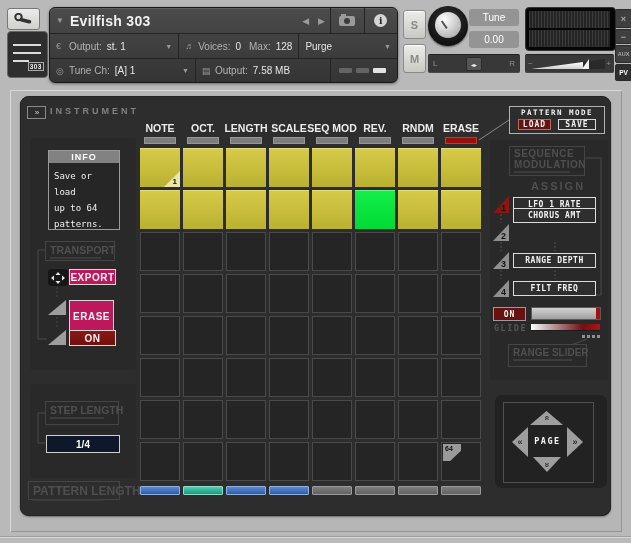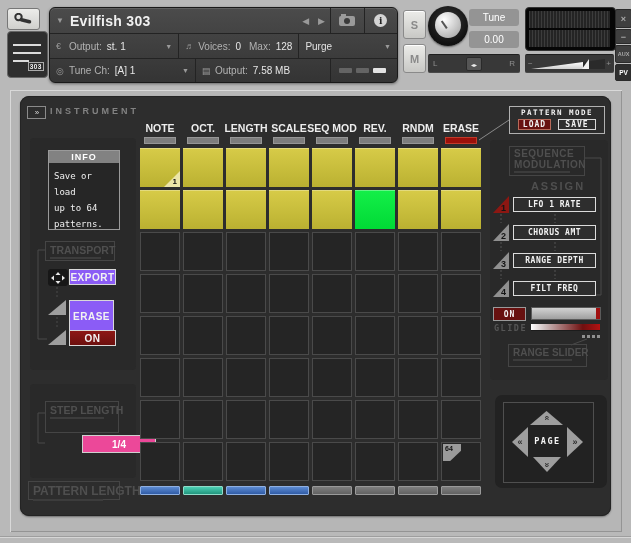--- a/index.html
+++ b/index.html
@@ -488,7 +488,7 @@
     <div class="slot-tab slot-tab-active" style="left: 473px; top: 100px;">1</div>
     <div class="slot-field" style="left: 493px; top: 101px;">LFO 1 RATE</div>
     <div class="slot-tab" style="left: 473px; top: 128px;">2</div>
-    <div class="slot-field" style="left: 493px; top: 129px;">CHORUS AMT</div>
+    <div class="slot-field" style="left: 493px; top: 112px;">CHORUS AMT</div>
     <div class="slot-tab" style="left: 473px; top: 156px;">3</div>
     <div class="slot-field" style="left: 493px; top: 157px;">RANGE DEPTH</div>
     <div class="slot-tab" style="left: 473px; top: 184px;">4</div>

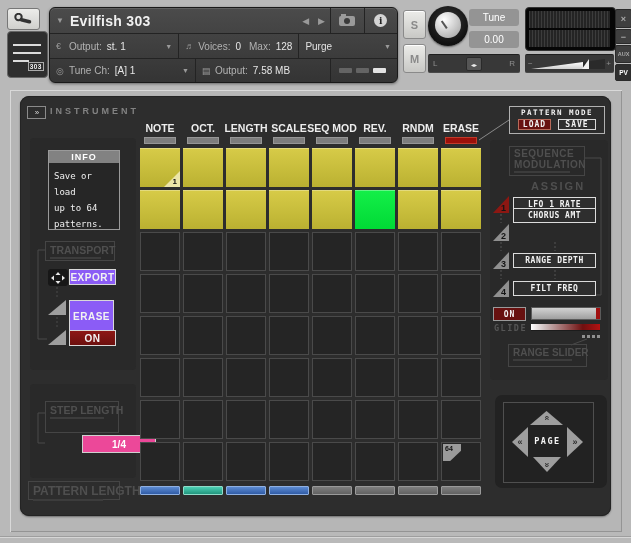--- a/index.html
+++ b/index.html
@@ -116,7 +116,7 @@
     display:flex;align-items:center;justify-content:center;}
   .tr-icon-tri{position:absolute;left:28px;width:18px;height:15px;background:#9e9e9e;
     clip-path:polygon(0 100%,100% 0,100% 100%);}
-  .panelbtn{position:absolute;background:#8b5cf6;border:1px solid #d8d8d8;color:#f2f2f2;font-weight:bold;font-size:10px;
+  .panelbtn{position:absolute;background:#be185d;border:1px solid #d8d8d8;color:#f2f2f2;font-weight:bold;font-size:10px;
     display:flex;align-items:center;justify-content:center;letter-spacing:.5px;box-sizing:border-box;}
   .panelbtn.red{background:linear-gradient(#8d1815,#6d100e);}
   .valuebox{position:absolute;left:26px;top:339px;width:72px;height:16px;background:#ec4899;border:1px solid #cfcfcf;

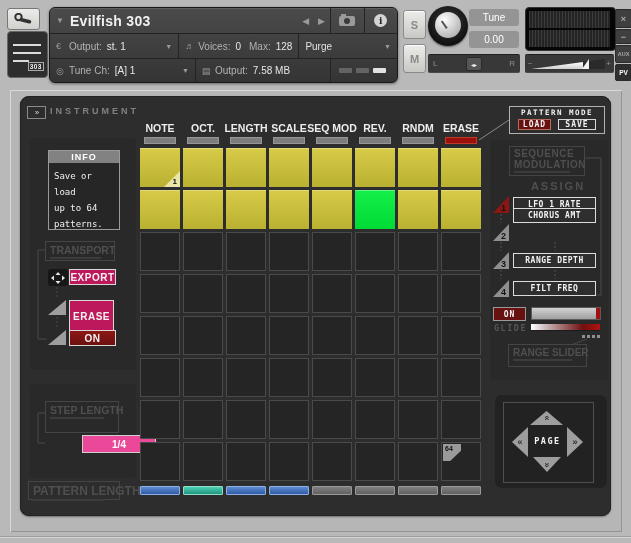--- a/index.html
+++ b/index.html
@@ -330,7 +330,7 @@
   <div class="tr-icon-tri" style="top:234px;"></div>
   <div class="panelbtn red" style="left:49px;top:234px;width:47px;height:16px;">ON</div>
 
-  <div class="dimbox" style="left:25px;top:305px;width:74px;height:32px;">
+  <div class="dimbox" style="left:25px;top:305px;width:74px;height:24px;">
     <div class="dimtitle">STEP LENGTH</div>
     <div class="microline"></div>
   </div>

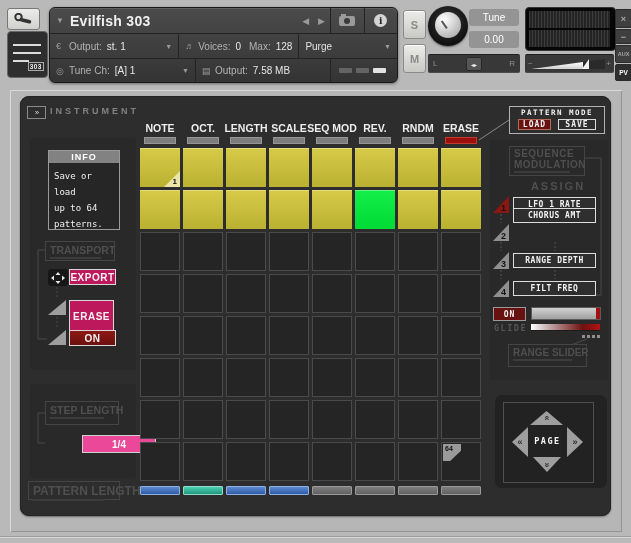--- a/index.html
+++ b/index.html
@@ -119,8 +119,8 @@
   .panelbtn{position:absolute;background:#be185d;border:1px solid #d8d8d8;color:#f2f2f2;font-weight:bold;font-size:10px;
     display:flex;align-items:center;justify-content:center;letter-spacing:.5px;box-sizing:border-box;}
   .panelbtn.red{background:linear-gradient(#8d1815,#6d100e);}
-  .valuebox{position:absolute;left:26px;top:339px;width:72px;height:16px;background:#ec4899;border:1px solid #cfcfcf;
-    color:#fff;font-weight:bold;font-size:10px;display:flex;align-items:center;justify-content:center;margin-left:36px;}
+  .valuebox{position:absolute;left:26px;top:339px;width:72px;height:16px;background:#0f172a;border:1px solid #cfcfcf;
+    color:#fff;font-weight:bold;font-size:10px;display:flex;align-items:center;justify-content:center;}
 
   
   .pmode{position:absolute;left:489px;top:10px;width:96px;height:28px;border:1px solid #b2b2b2;box-sizing:border-box;}

